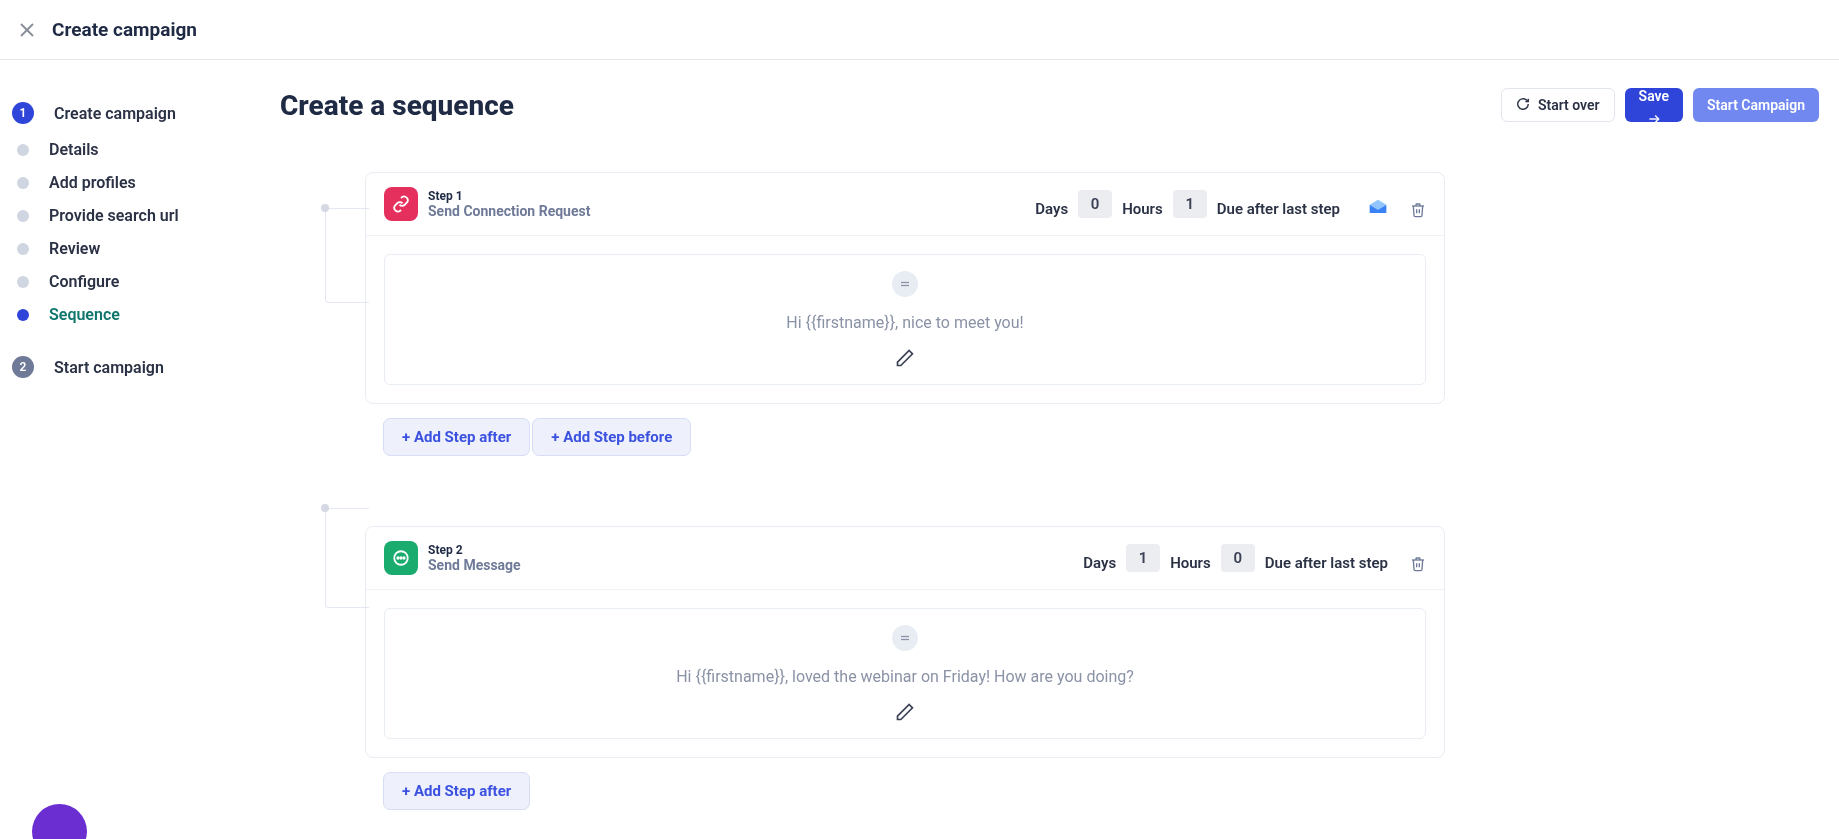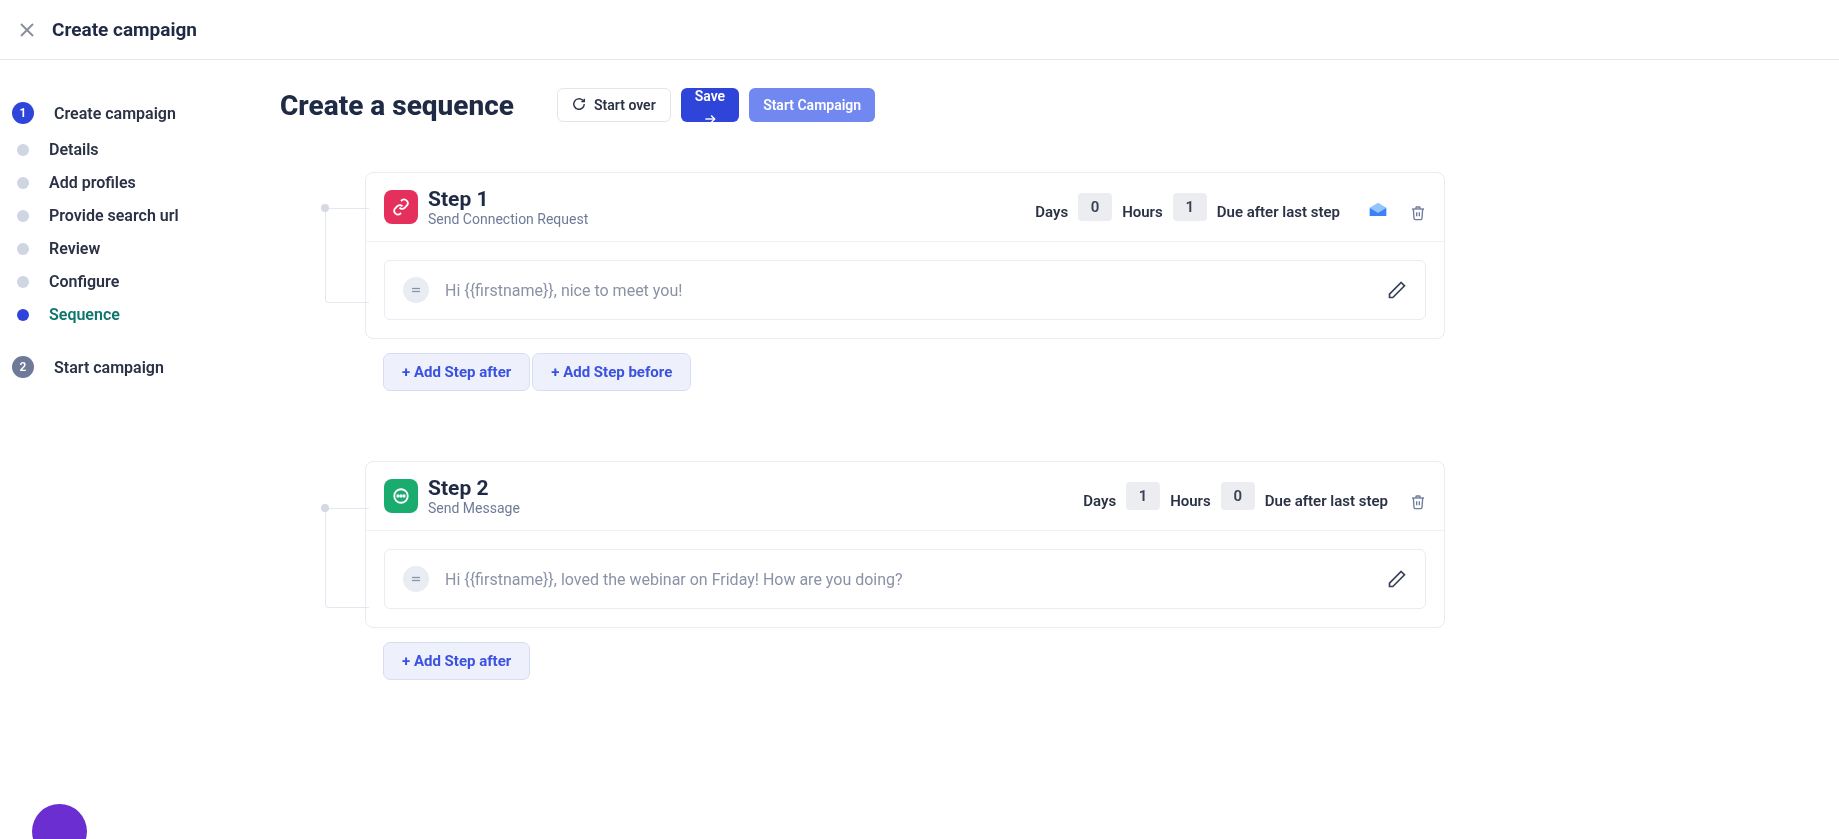--- a/index.html
+++ b/index.html
@@ -27,7 +27,7 @@
 
 
 .main { flex: 1; padding: 28px 20px 0 0; }
-.main-header { display: flex; justify-content: flex-start; align-items: center; margin-bottom: 50px; }
+.main-header { display: flex; justify-content: space-between; align-items: center; margin-bottom: 50px; }
 .page-title { font-size: 28px; font-weight: 800; color: #1f2a44; }
 .actions { display: flex; gap: 10px; }
 .btn { height: 34px; border-radius: 6px; padding: 0 14px; font-size: 14px; font-weight: 600; display: inline-flex; align-items: center; gap: 8px; cursor: pointer; border: none; }

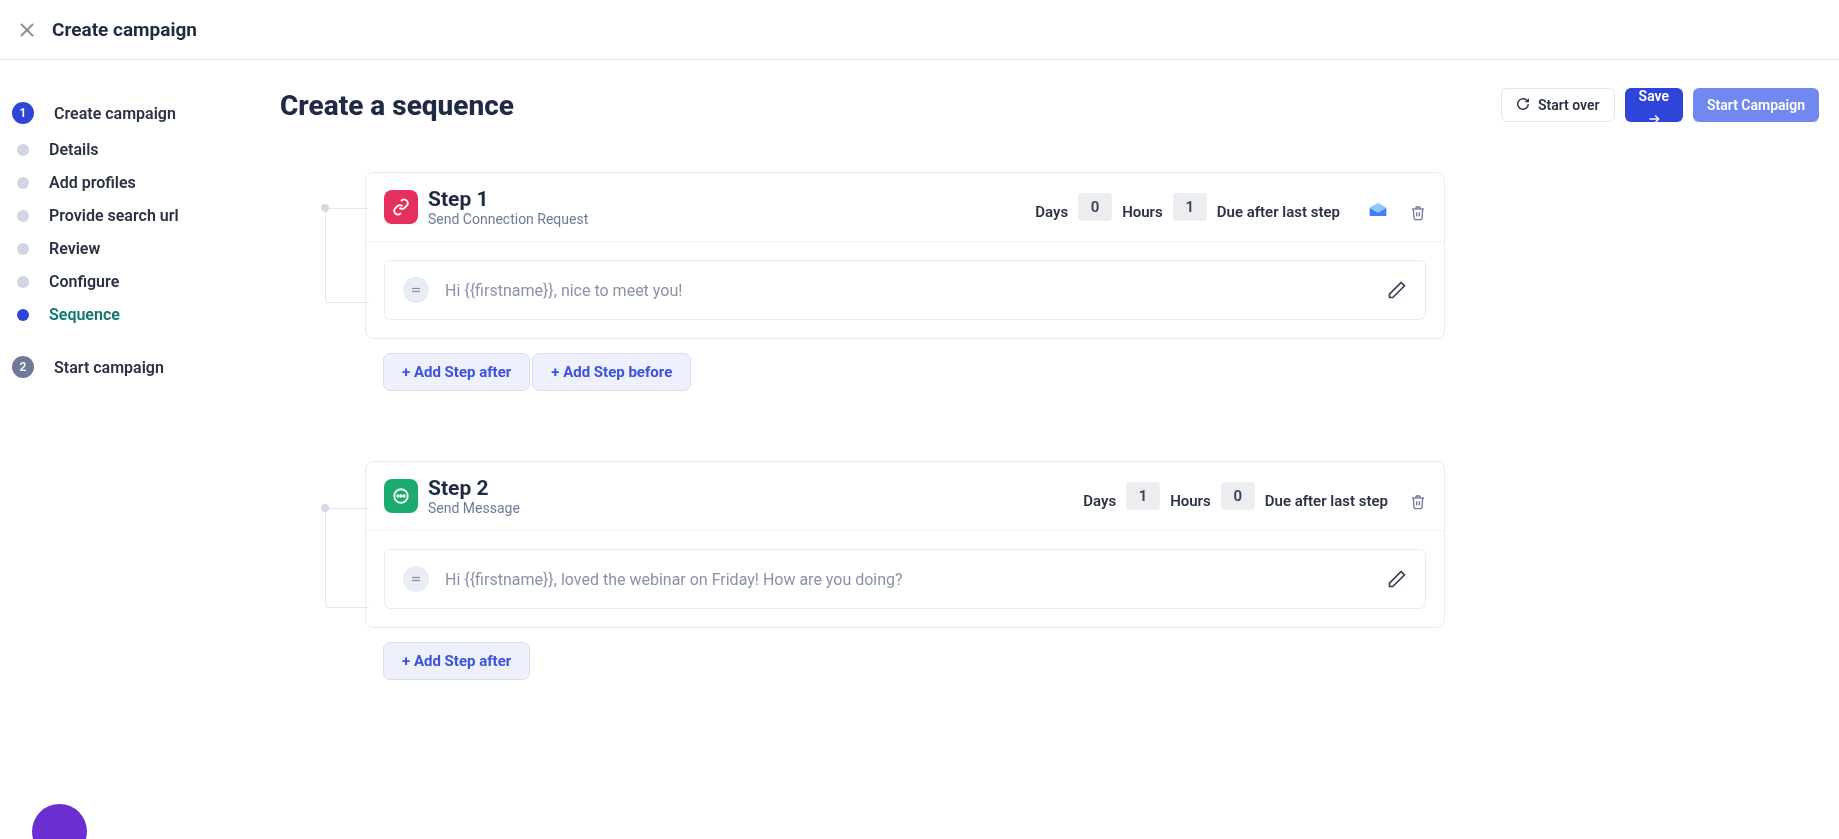--- a/index.html
+++ b/index.html
@@ -50,7 +50,7 @@
 .step-icon.pink { background: #e5305e; }
 .step-icon.green { background: #1aab6e; }
 .step-meta { margin-left: 10px; }
-.step-title { font-size: 21px; font-weight: 700; color: #1f2a44; }
+.step-title { font-size: 12px; font-weight: 700; color: #1f2a44; }
 .step-sub { font-size: 14px; color: #6e7a97; font-weight: 400; }
 .step-timing { margin-left: auto; display: flex; align-items: flex-end; gap: 10px; color: #2b3245; font-size: 15px; font-weight: 600; }
 .timing-input { width: 34px; height: 28px; background: #ecedf1; border: none; border-radius: 4px; text-align: center; font-size: 15px; font-weight: 600; color: #3a4155; }

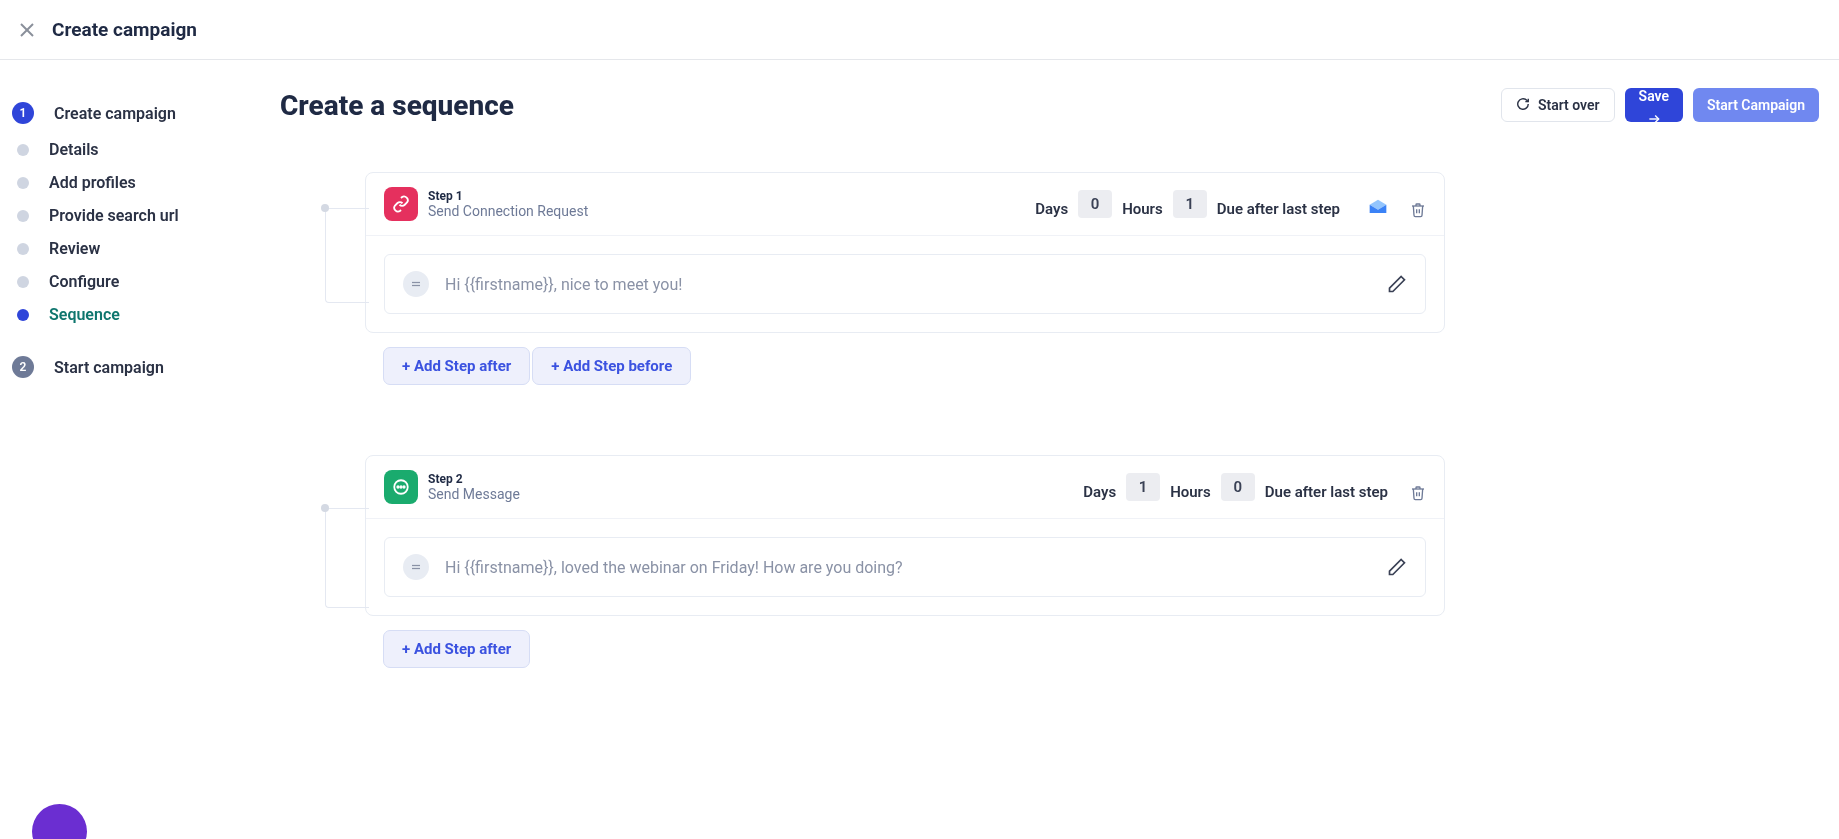--- a/index.html
+++ b/index.html
@@ -51,7 +51,7 @@
 .step-icon.green { background: #1aab6e; }
 .step-meta { margin-left: 10px; }
 .step-title { font-size: 12px; font-weight: 700; color: #1f2a44; }
-.step-sub { font-size: 14px; color: #6e7a97; font-weight: 400; }
+.step-sub { font-size: 14px; color: #6e7a97; font-weight: 700; }
 .step-timing { margin-left: auto; display: flex; align-items: flex-end; gap: 10px; color: #2b3245; font-size: 15px; font-weight: 600; }
 .timing-input { width: 34px; height: 28px; background: #ecedf1; border: none; border-radius: 4px; text-align: center; font-size: 15px; font-weight: 600; color: #3a4155; }
 .mail-icon { width: 20px; height: 20px; color: #3b82f6; display: flex; }

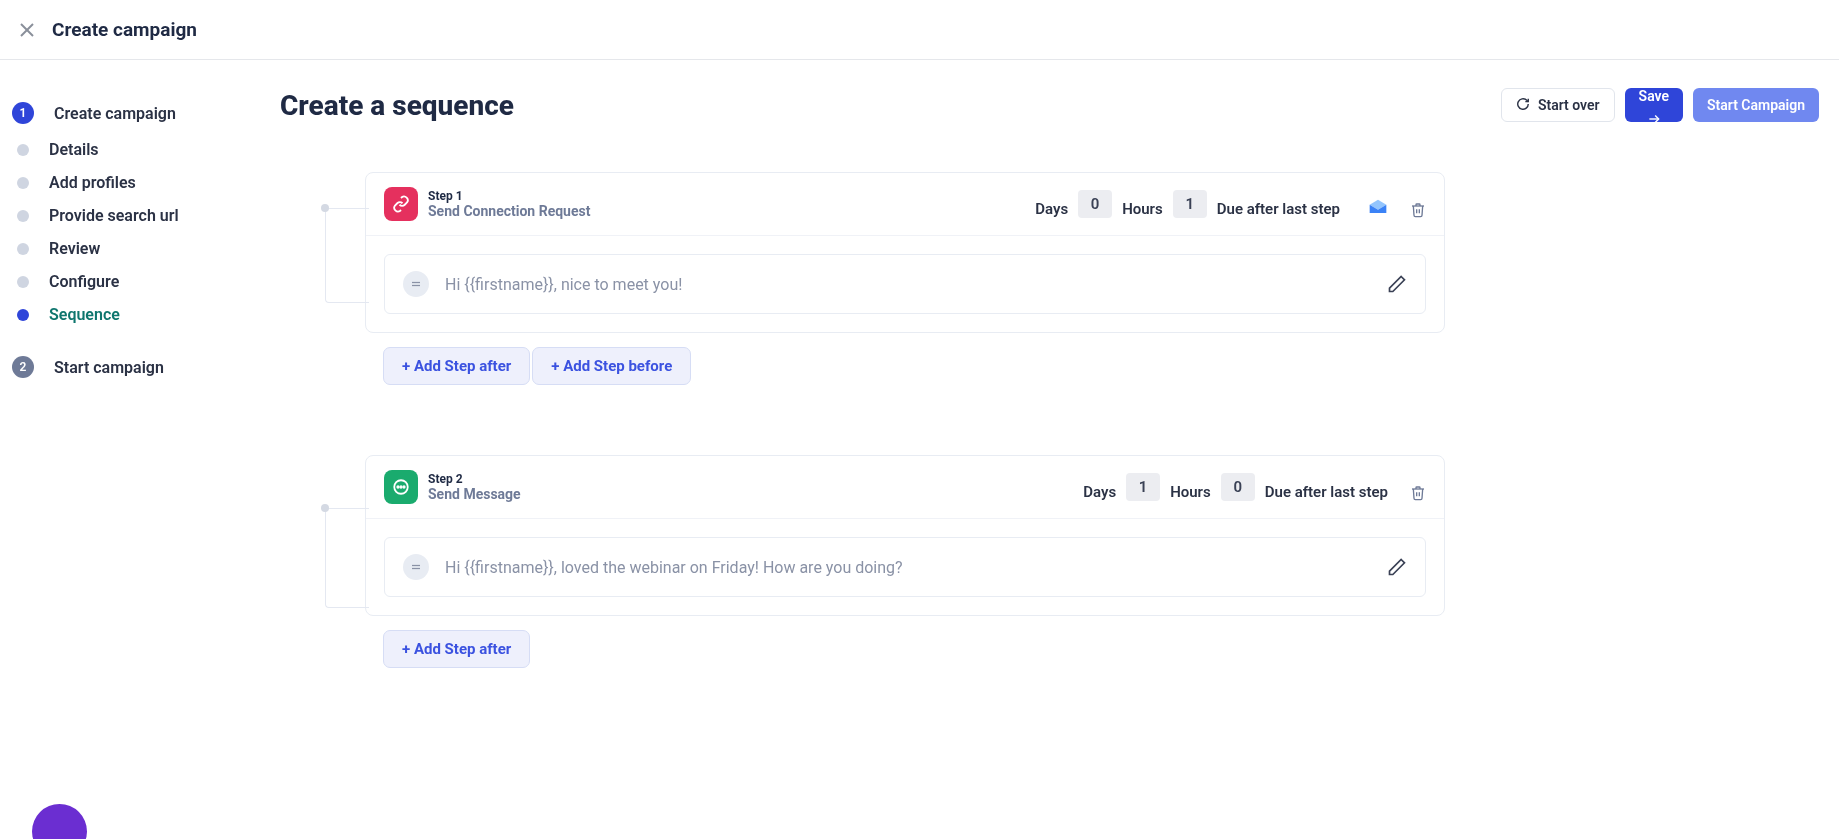--- a/index.html
+++ b/index.html
@@ -57,7 +57,7 @@
 .mail-icon { width: 20px; height: 20px; color: #3b82f6; display: flex; }
 .trash { width: 16px; height: 16px; color: #6e7a97; cursor: pointer; margin-left: 12px; }
 
-.step-msg { margin: 18px 18px; border: 1px solid #e8ecf3; border-radius: 6px; padding: 16px 18px; display: flex; align-items: center; gap: 16px; }
+.step-msg { margin: 18px 18px; border: 1px solid #e8ecf3; border-radius: 6px; padding: 16px 18px; display: flex; align-items: center; gap: 16px; flex-direction: column; }
 .drag { width: 26px; height: 26px; border-radius: 50%; background: #e8ecf3; display: flex; align-items: center; justify-content: center; color: #8a92a6; flex-shrink: 0; cursor: grab; }
 .msg-text { color: #8a92a6; font-size: 16px; flex: 1; }
 .edit { width: 20px; height: 20px; color: #3a4155; cursor: pointer; }

